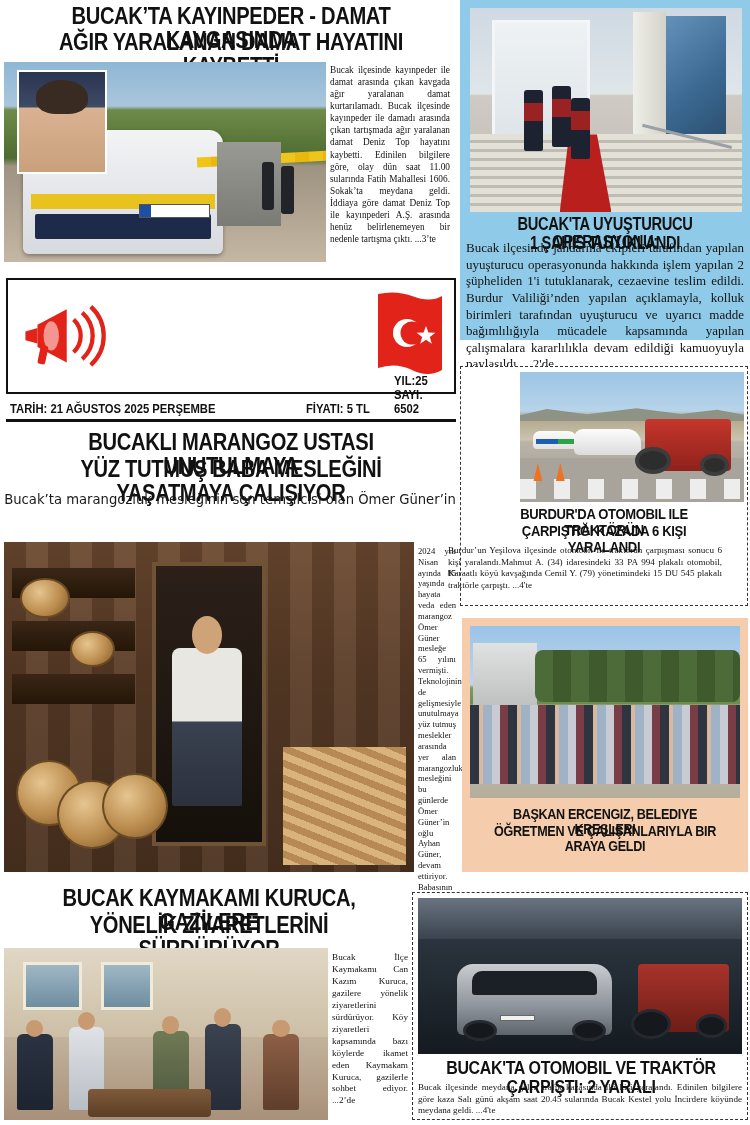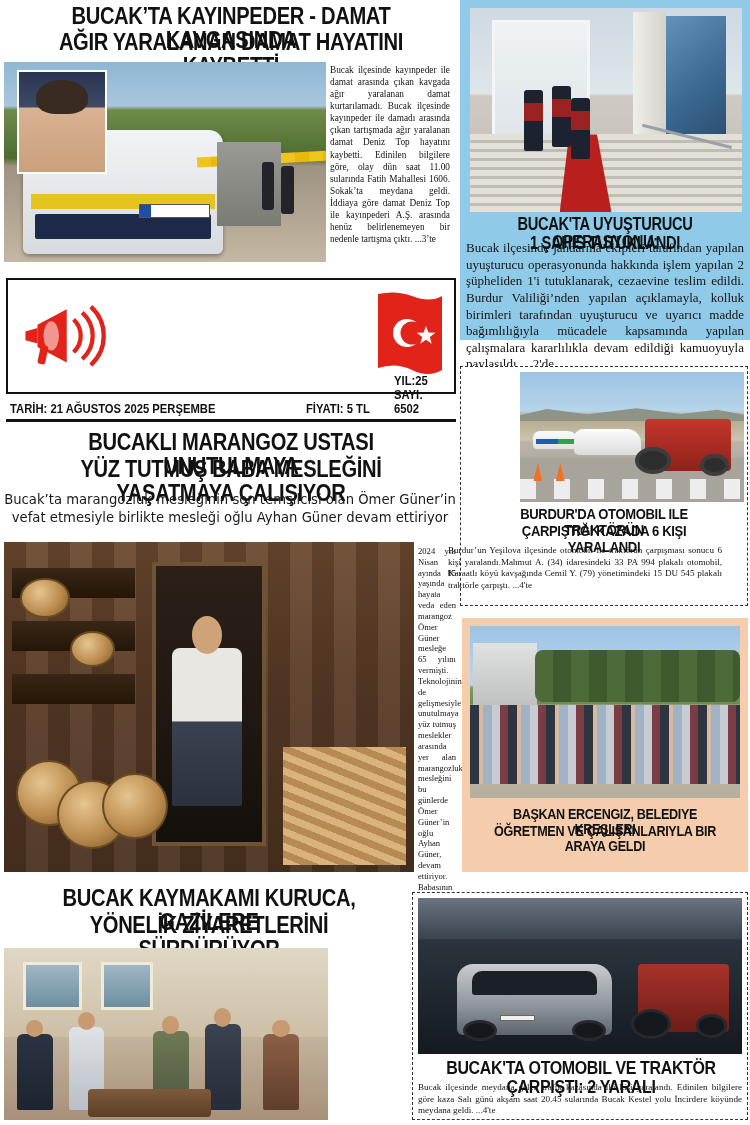--- a/index.html
+++ b/index.html
@@ -249,7 +249,6 @@
   <div class="hl abs" style="left:0;top:430px;width:462px;font-size:24px;">BUCAKLI MARANGOZ USTASI UNUTULMAYA</div>
   <div class="hl abs" style="left:0;top:457px;width:462px;font-size:24px;">YÜZ TUTMUŞ BABA MESLEĞİNİ YAŞATMAYA ÇALIŞIYOR</div>
   <div class="abs" style="left:4px;top:492px;width:452px;font-family:'DejaVu Sans',sans-serif;font-size:13.2px;color:#1a1a1a;text-align:center;">Bucak’ta marangozluk mesleğinin son temsilcisi olan Ömer Güner’in</div>
-  <div class="abs" style="left:4px;top:510px;width:452px;font-family:'DejaVu Sans',sans-serif;font-size:13.2px;color:#1a1a1a;text-align:center;">vefat etmesiyle birlikte mesleği oğlu Ayhan Güner devam ettiriyor</div>
 
   <div class="photo p-a4" style="left:4px;top:542px;width:410px;height:330px;">
     <div class="wall"></div>

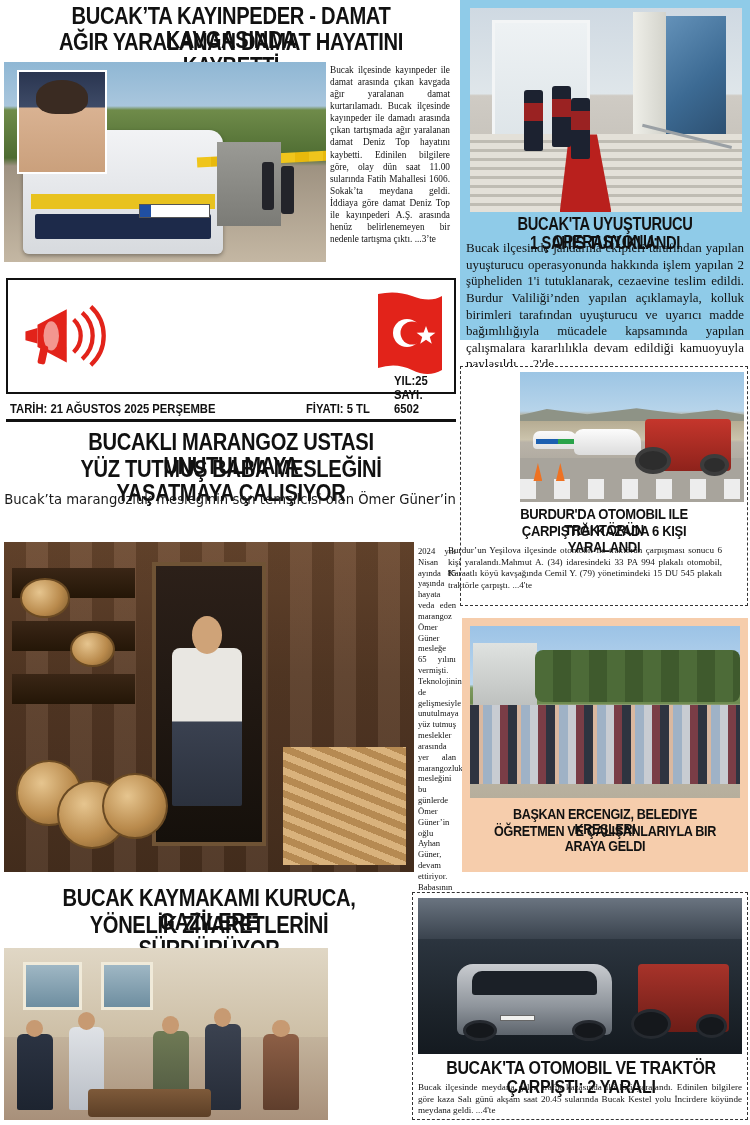--- a/index.html
+++ b/index.html
@@ -315,6 +315,10 @@
     <div class="table"></div>
   </div>
 
+  <div class="body-text abs" style="left:332px;top:952px;width:76px;font-size:9.2px;line-height:1.30;">
+    <span>Bucak İlçe Kaymakamı Can Kazım Kuruca, gazilere yönelik ziyaretlerini sürdürüyor. Köy ziyaretleri kapsamında bazı köylerde ikamet eden Kaymakam Kuruca, gazilerle sohbet ediyor.</span>
+    <span class="cont">...2’de</span>
+  </div>
 
   <div class="dashbox" style="left:412px;top:892px;width:336px;height:228px;background:#fff;"></div>
   <div class="photo p-a7" style="left:418px;top:898px;width:324px;height:156px;">

